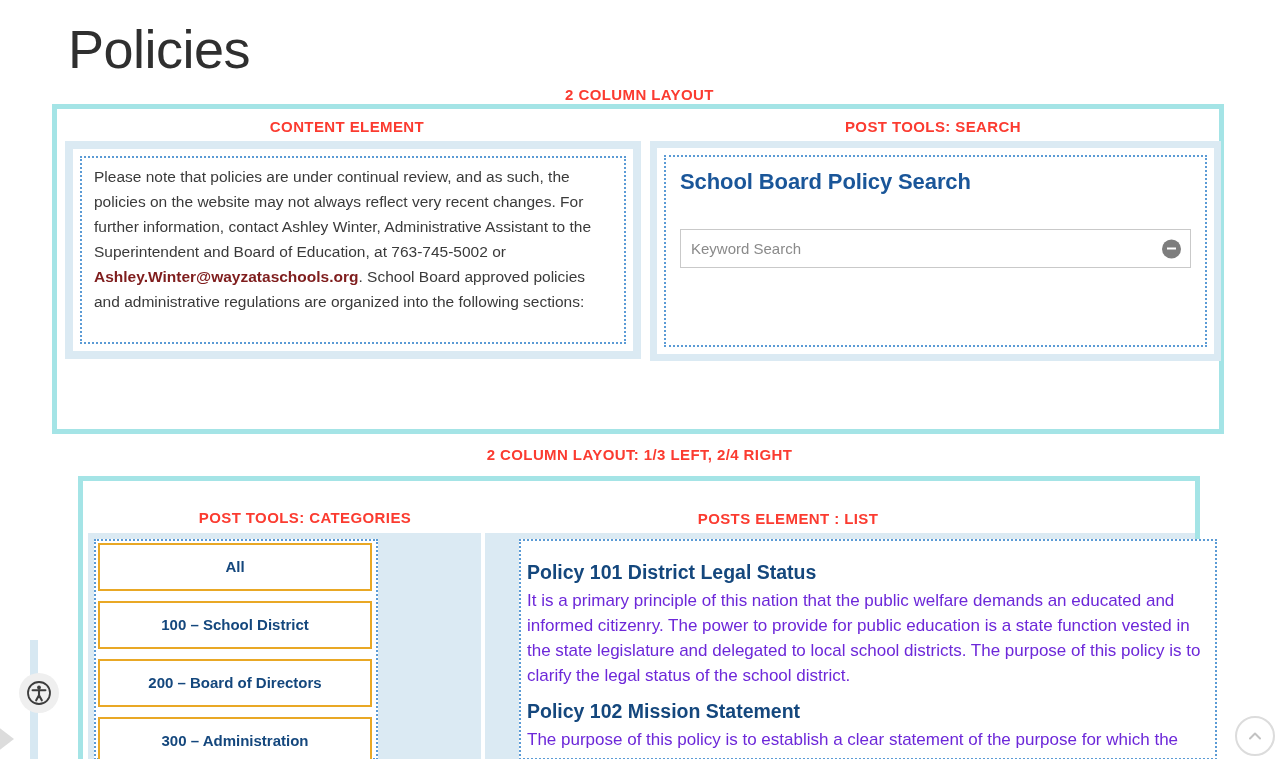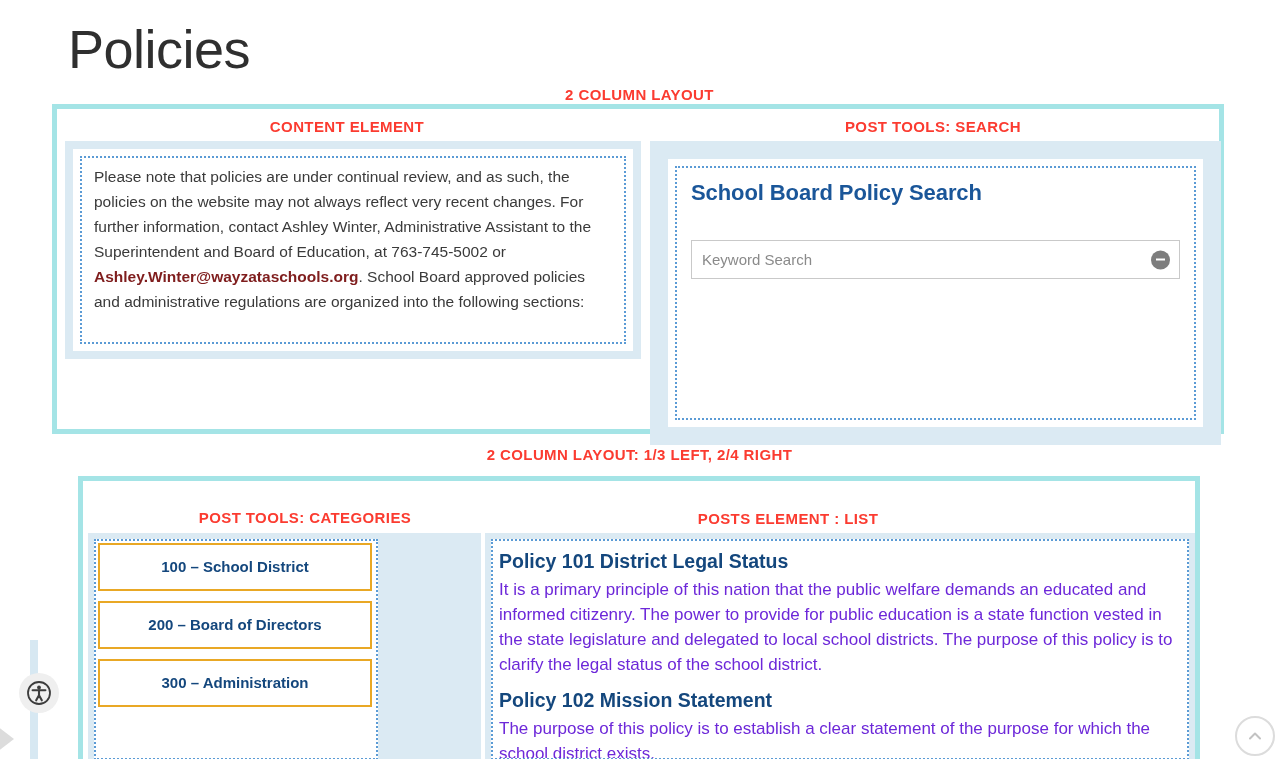--- a/index.html
+++ b/index.html
@@ -122,10 +122,10 @@
     left: 593px;
     top: 32px;
     width: 571px;
-    height: 304px;
+    height: 220px;
     background: #dbeaf3;
     box-sizing: border-box;
-    padding: 18px;
+    padding: 7px;
   }
   #col-search .white-pane {
     background: #ffffff;

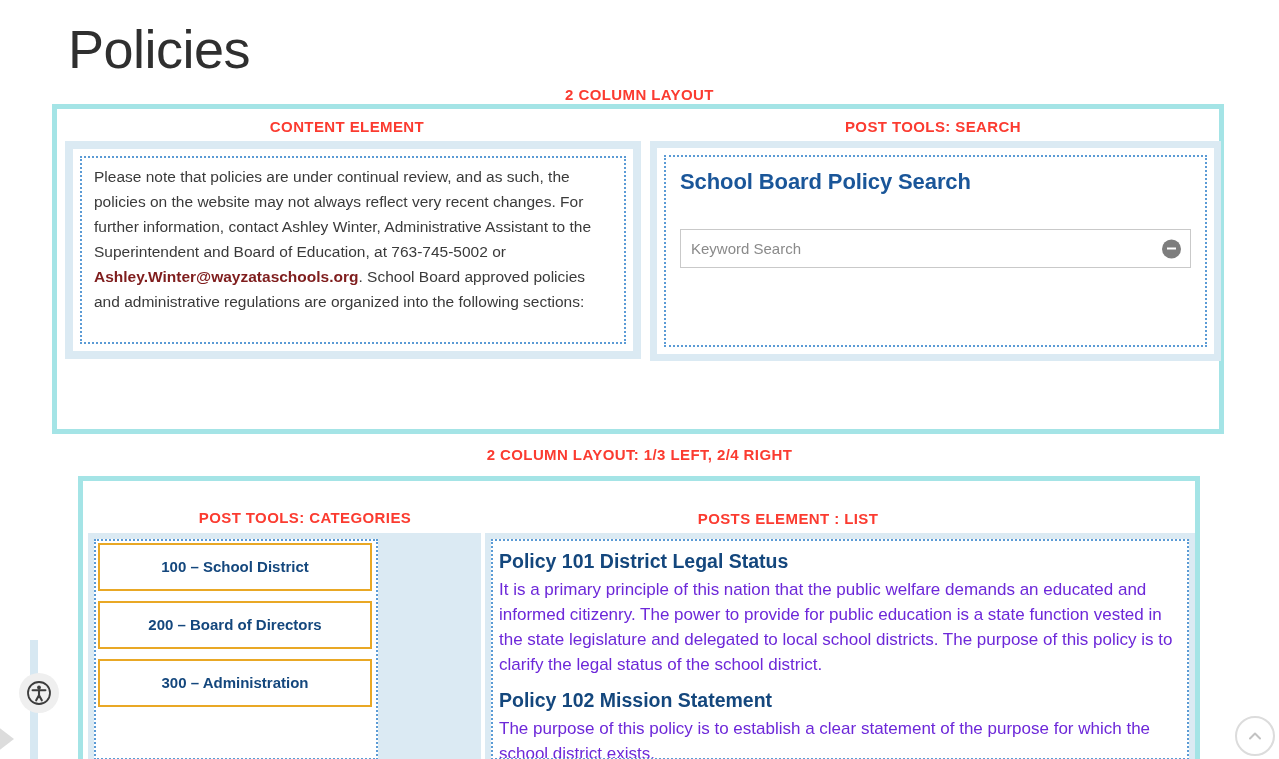--- a/index.html
+++ b/index.html
@@ -405,6 +405,7 @@
 
   <div id="col-categories">
     <div id="categories-element">
+      <div class="cat-item">All</div>
       <div class="cat-item">100 – School District</div>
       <div class="cat-item">200 – Board of Directors</div>
       <div class="cat-item">300 – Administration</div>

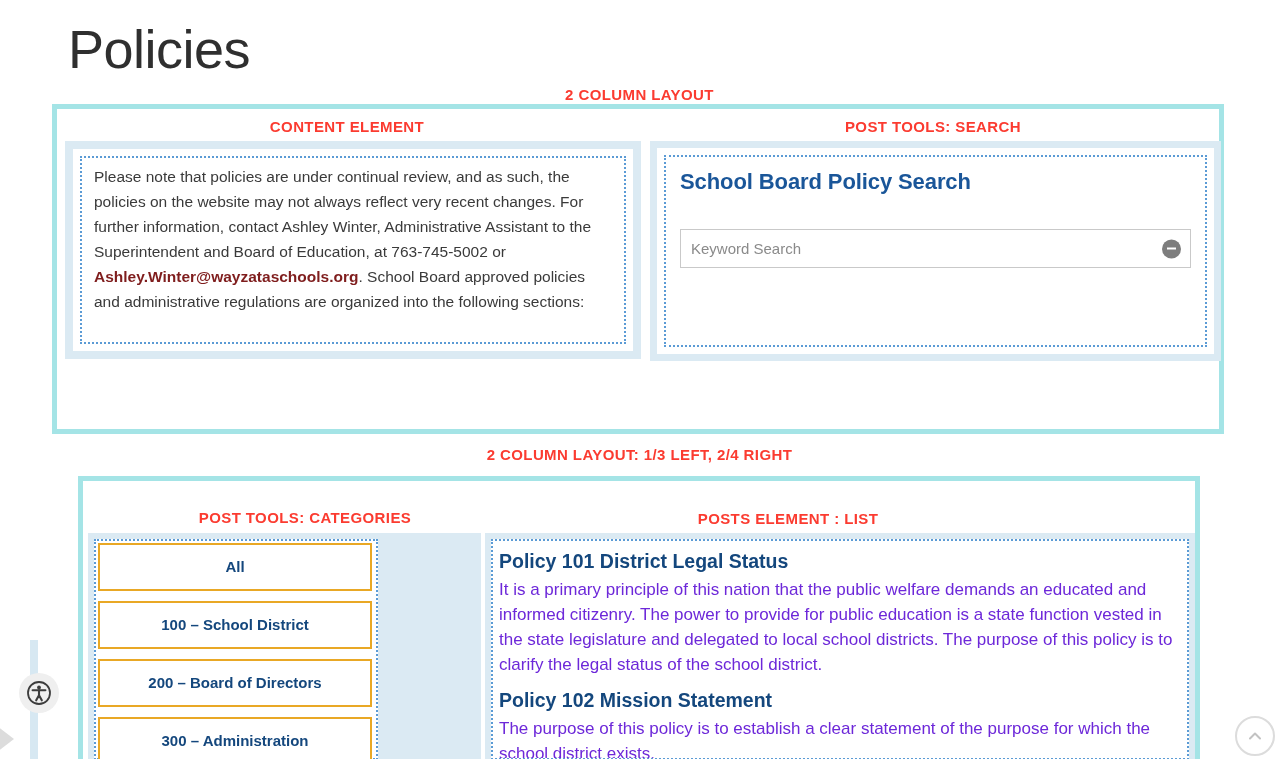--- a/index.html
+++ b/index.html
@@ -283,8 +283,9 @@
     height: 100%;
     box-sizing: border-box;
     background: #ffffff;
-    padding: 5px 10px 3px 6px;
+    padding: 16px 10px 3px 6px;
     overflow: hidden;
+    margin-left: 28px;
   }
   .post-title {
     color: #14477d;

